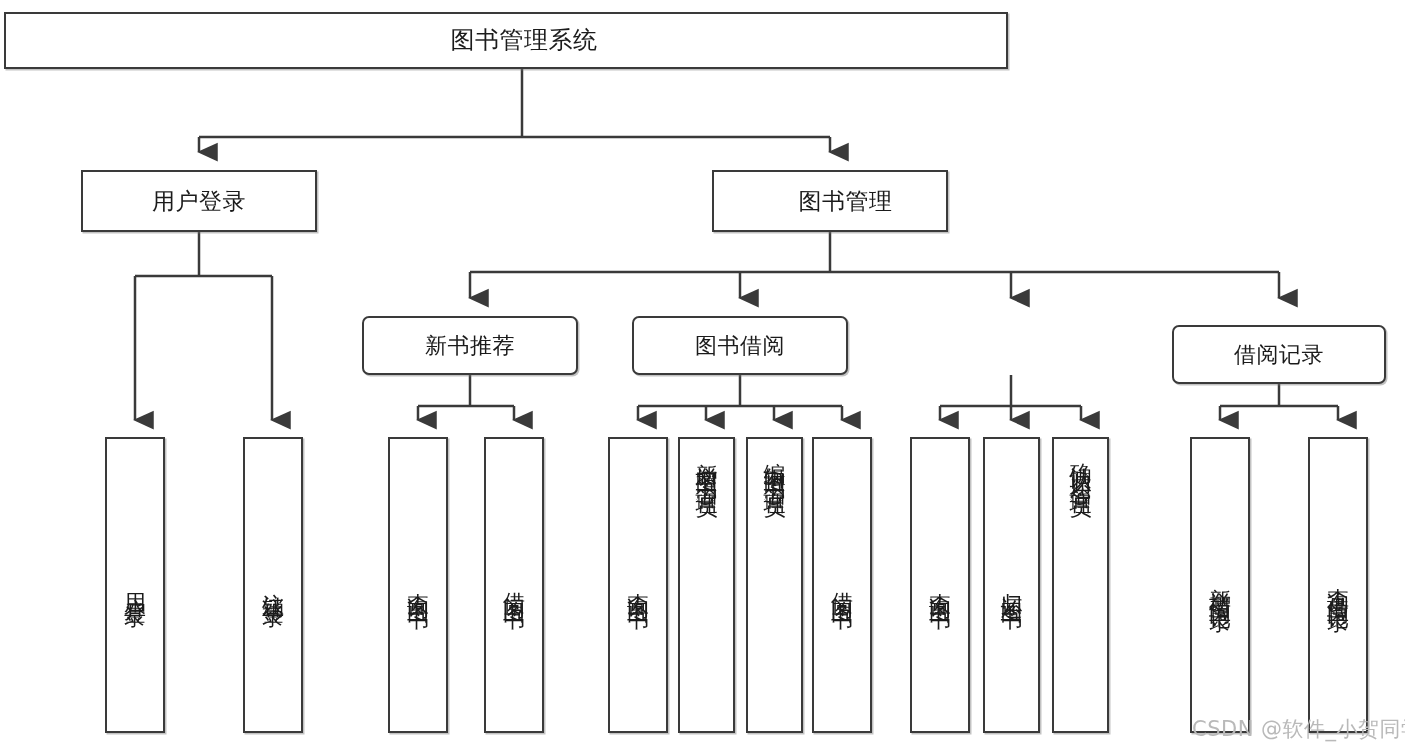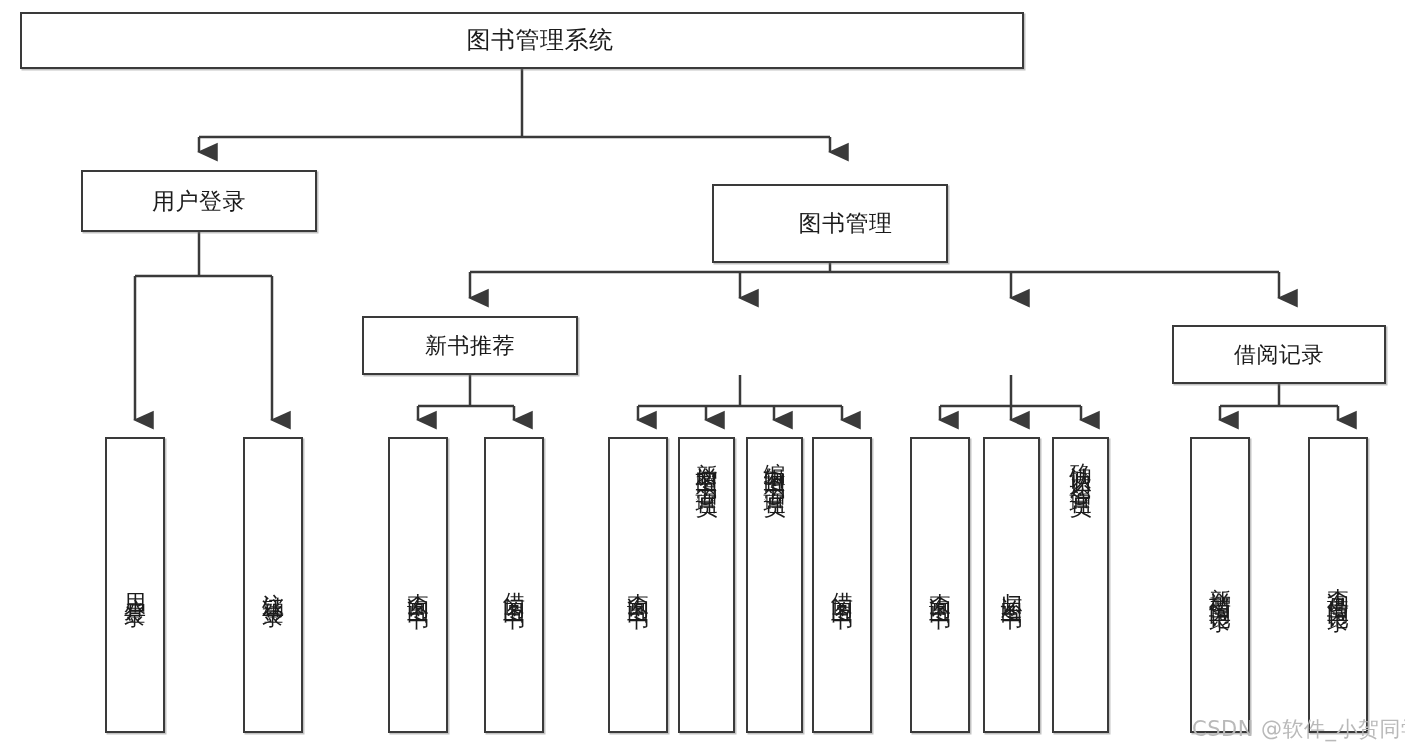--- a/index.html
+++ b/index.html
@@ -131,7 +131,7 @@
     </g>
   </svg>
 
-  <div class="node root" id="node-root" style="left: 20px; top: 12px; width: 1004px; height: 57px; padding-left: 36px;">
+  <div class="node root" id="node-root" style="left: 4px; top: 12px; width: 1004px; height: 57px; padding-left: 36px;">
     <span class="label">图书管理系统</span>
   </div>
 

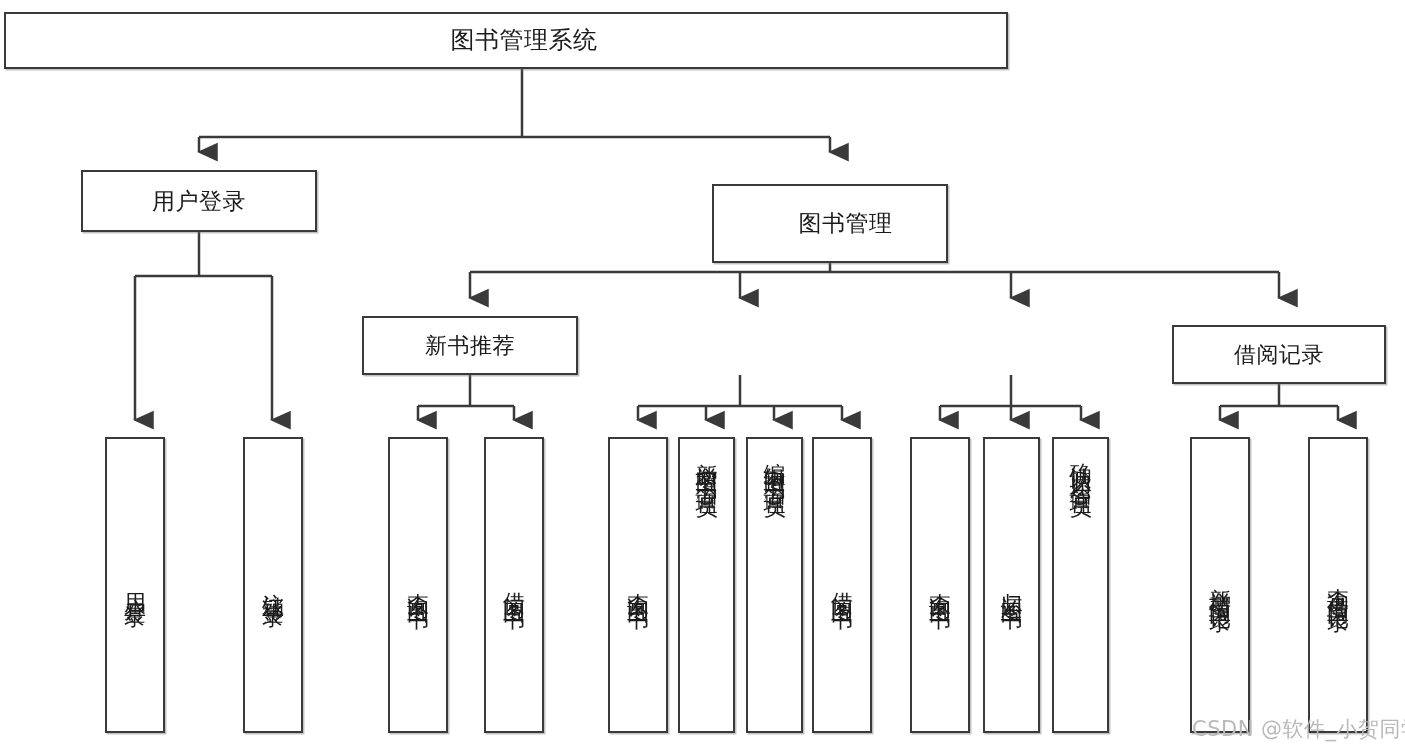--- a/index.html
+++ b/index.html
@@ -138,7 +138,7 @@
   <div class="node level2" id="node-l2-0" style="left: 81px; top: 170px; width: 236px; height: 62px;">
     <span class="label">用户登录</span>
   </div>
-  <div class="node level2" id="node-l2-1" style="left: 712px; top: 184px; width: 236px; height: 79px; padding-left: 31px;">
+  <div class="node level2" id="node-l2-1" style="left: 712px; top: 170px; width: 236px; height: 62px; padding-left: 31px;">
     <span class="label">图书管理</span>
   </div>
 

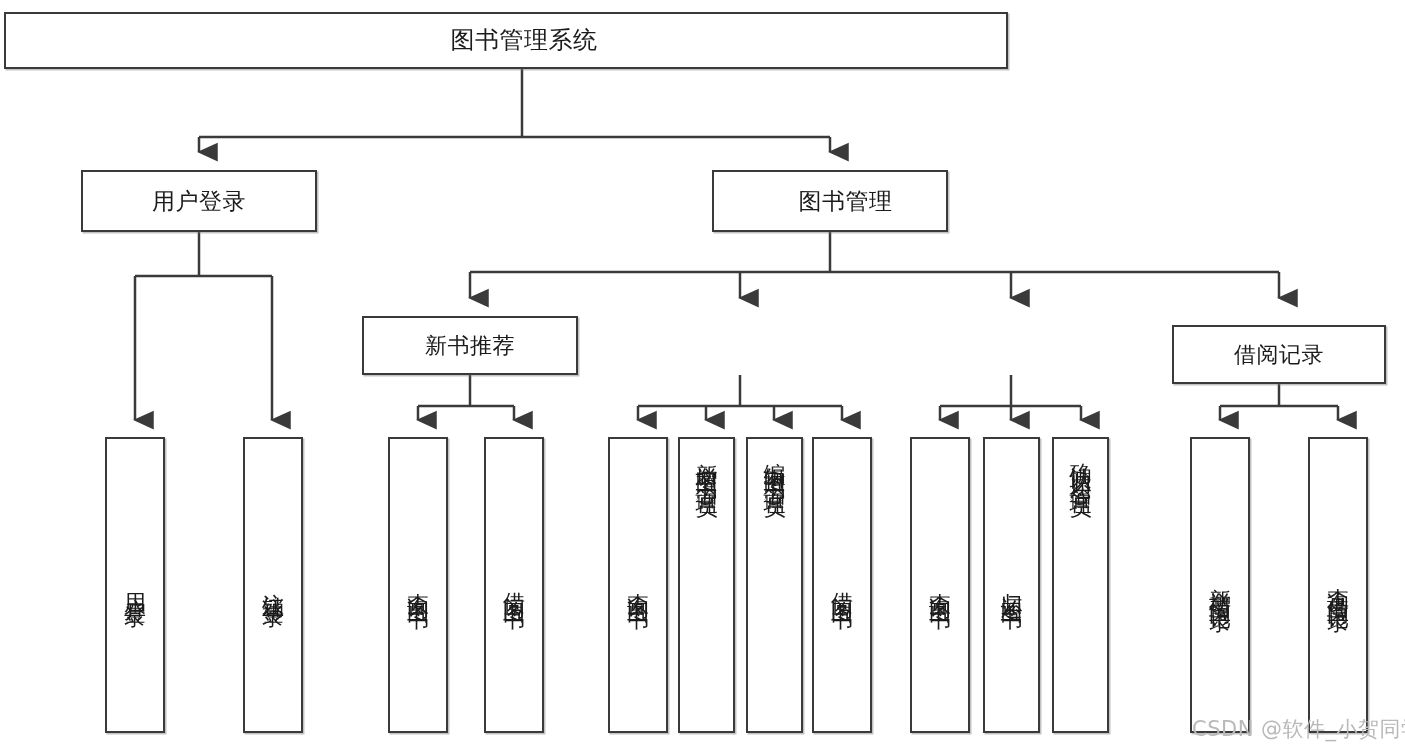--- a/index.html
+++ b/index.html
@@ -44,6 +44,7 @@
   }
   .node.level3 {
     font-size: 22px;
+    border-radius: 7px;
   }
   .node.leaf {
     font-size: 22px;

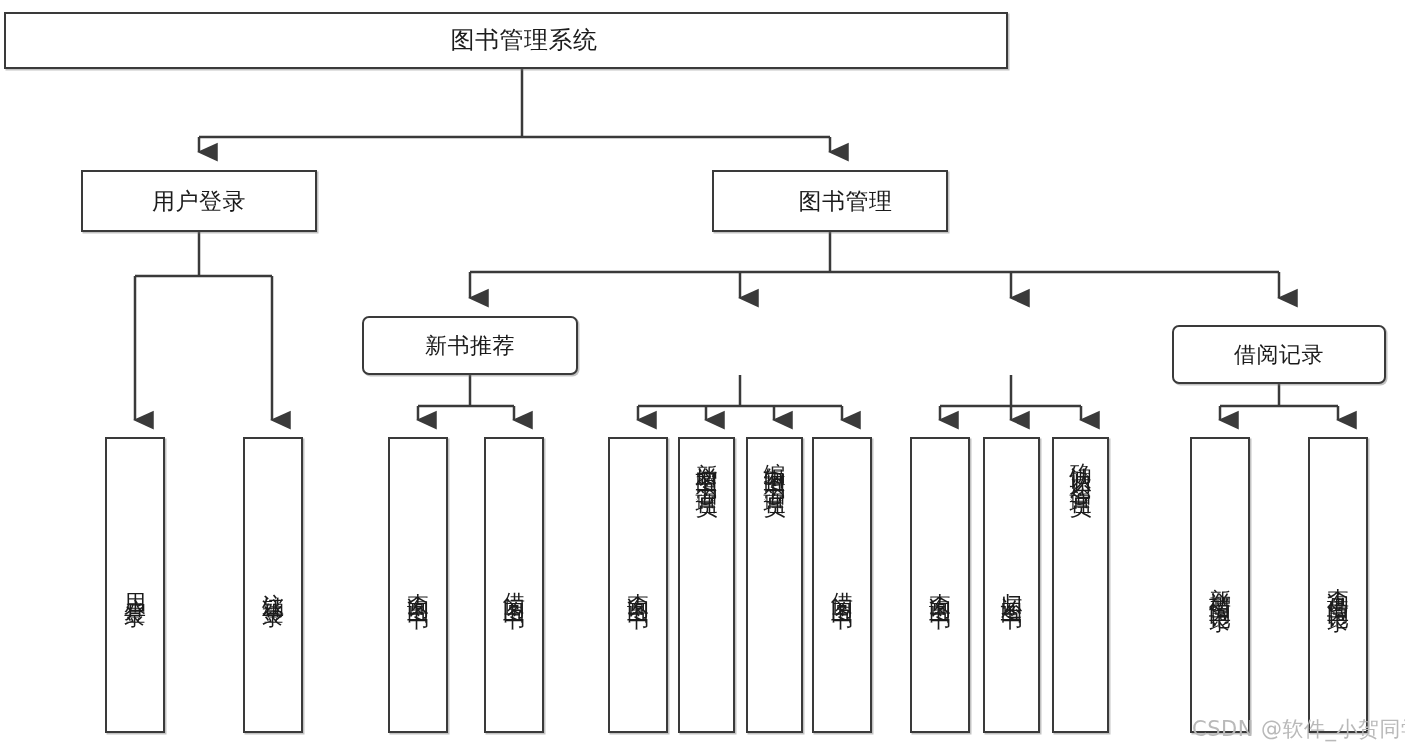--- a/index.html
+++ b/index.html
@@ -146,6 +146,9 @@
   <div class="node level3" id="node-l3-0" style="left: 362px; top: 316px; width: 216px; height: 59px;">
     <span class="label">新书推荐</span>
   </div>
+  <div class="node level3" id="node-l3-1" style="left: 632px; top: 316px; width: 216px; height: 59px;">
+    <span class="label">图书借阅</span>
+  </div>
   <div class="node level3" id="node-l3-3" style="left: 1172px; top: 325px; width: 214px; height: 59px;">
     <span class="label">借阅记录</span>
   </div>

